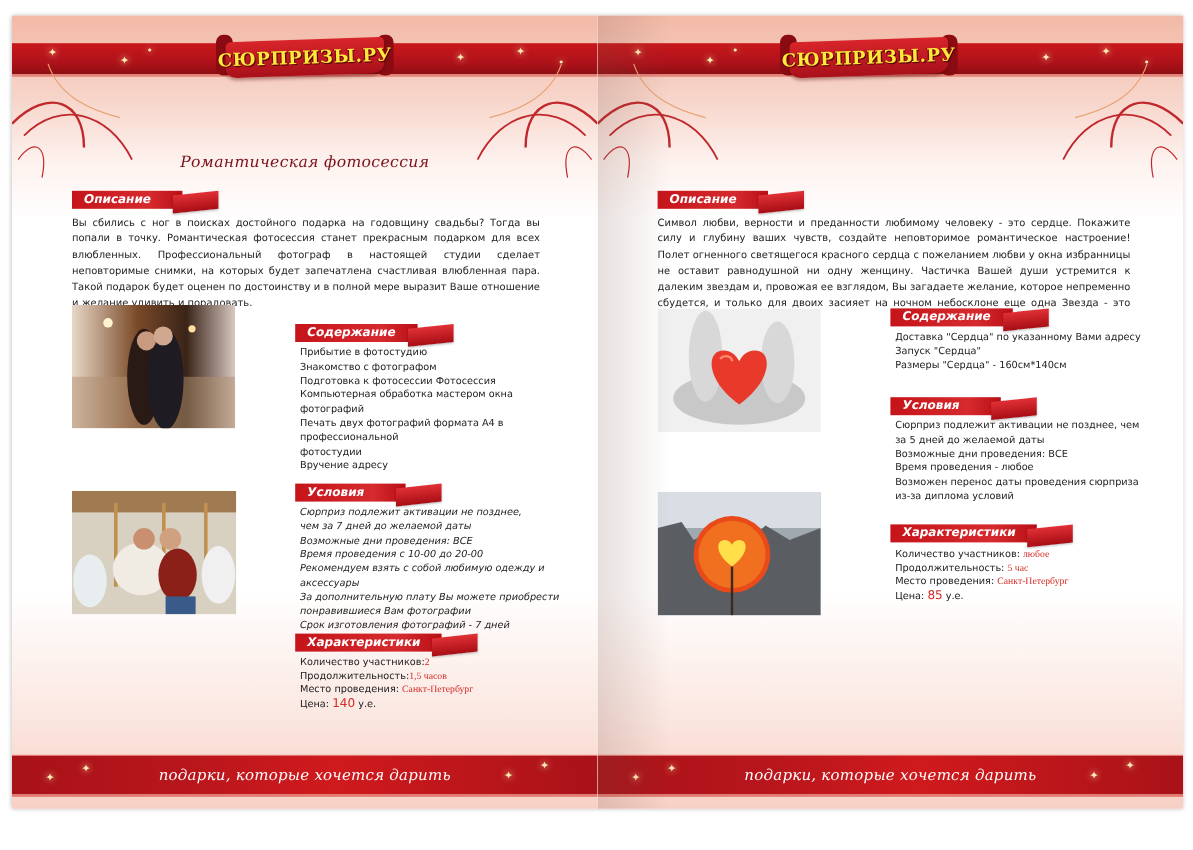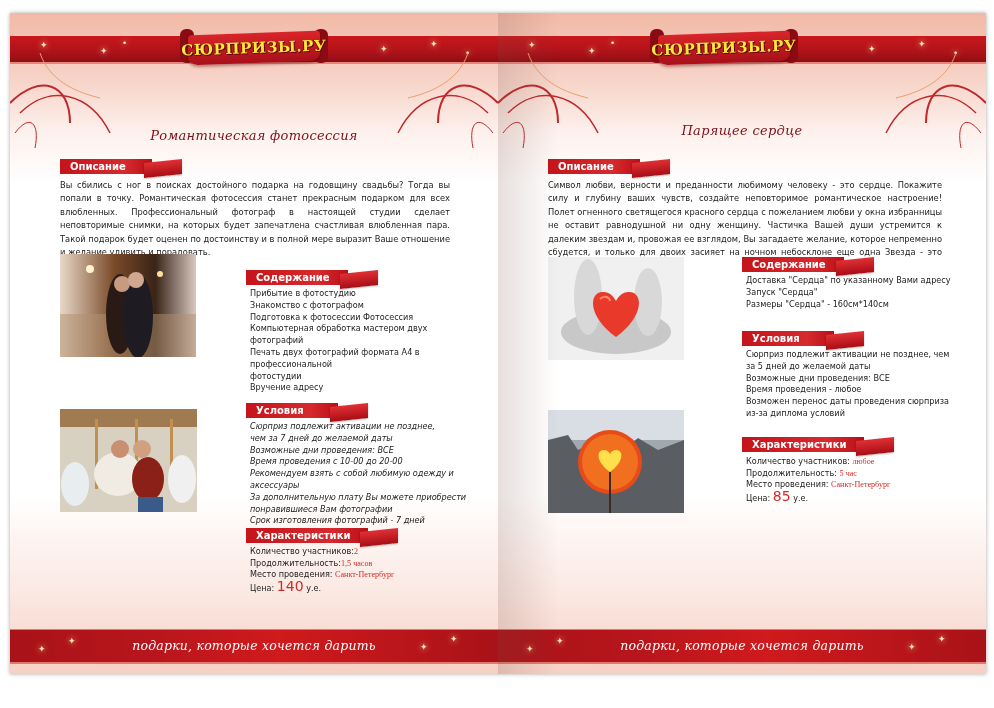--- a/index.html
+++ b/index.html
@@ -267,7 +267,6 @@
       <div class="logo-text">СЮРПРИЗЫ.РУ</div>
     </div>
 
-    <div class="page-title">Парящее сердце</div>
 
     <div class="section-tag" style="left:50px;top:145px;">
       <div class="tag-main">Описание</div>

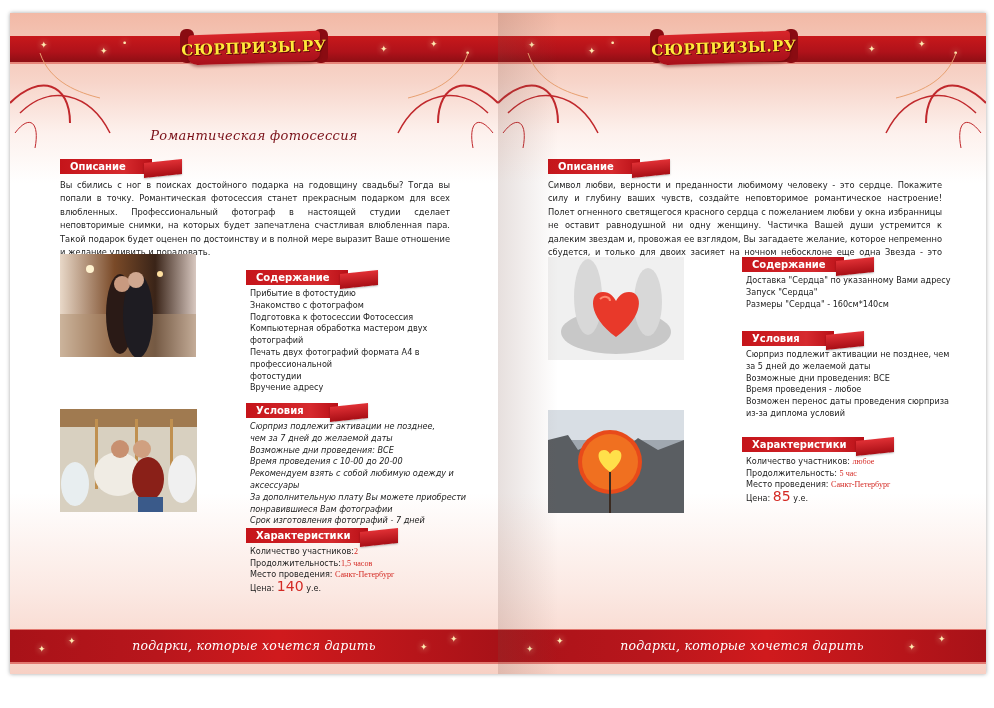--- a/index.html
+++ b/index.html
@@ -77,6 +77,7 @@
     background: linear-gradient(to right, #c5141a, #d62a2e 70%, #b80f16);
     color: #fff; font-weight: bold; font-size: 10px; line-height: 15px;
     white-space: nowrap;
+    font-style: italic;
   }
   .section-tag .tag-tail {
     width: 38px; height: 15px; margin-left: -8px; margin-top: 4px;

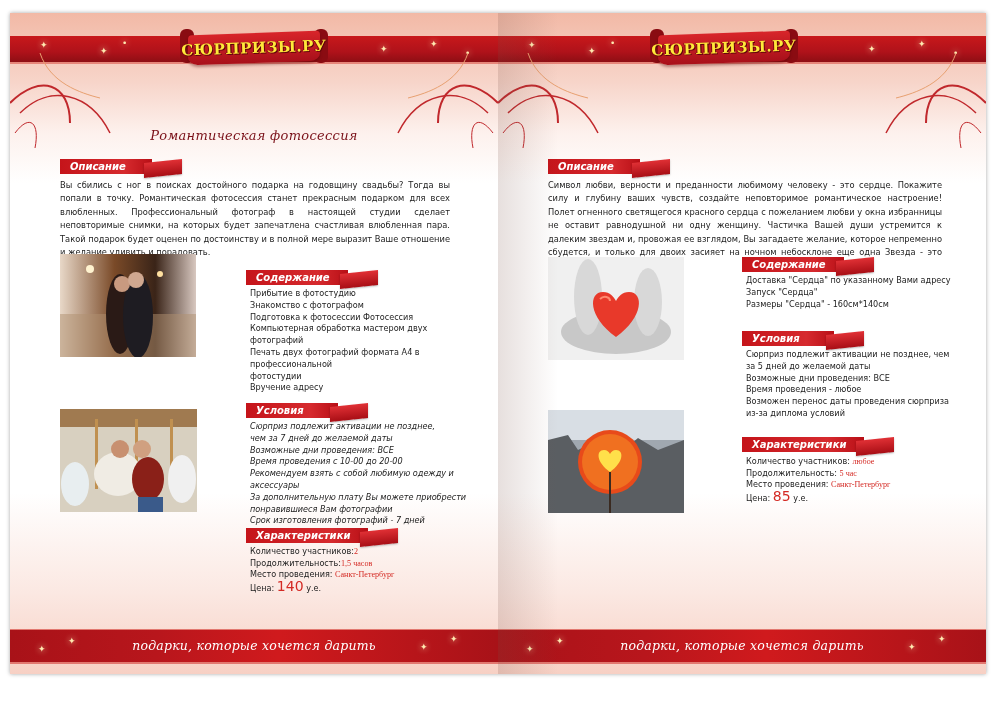--- a/index.html
+++ b/index.html
@@ -196,7 +196,7 @@
       <span class="li">Прибытие в фотостудию</span>
       <span class="li">Знакомство с фотографом</span>
       <span class="li">Подготовка к фотосессии   Фотосессия</span>
-      <span class="li">Компьютерная обработка мастером двух</span>
+      <span class="li">Компьютерная обработка мастером окна</span>
       <span class="li">фотографий</span>
       <span class="li">Печать двух фотографий формата А4 в</span>
       <span class="li">профессиональной</span>

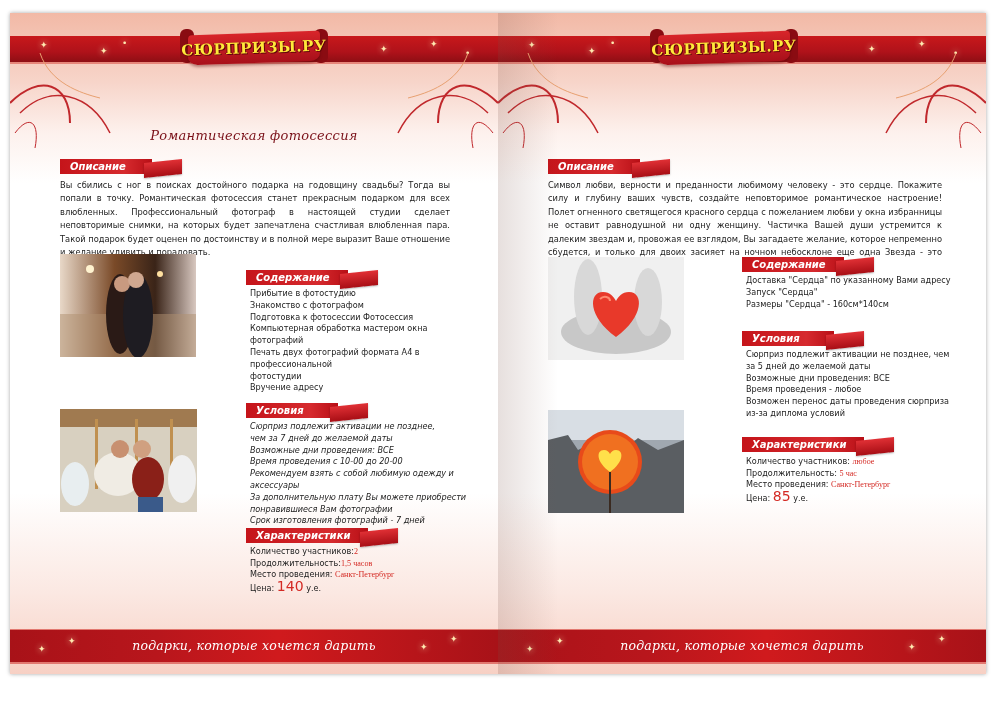--- a/index.html
+++ b/index.html
@@ -95,7 +95,7 @@
   }
   .list .li { display: block; }
   .red { color: #d42a24; font-family: Liberation Serif, serif; }
-  .price { color: #d42a24; font-size: 14px; }
+  .price { color: #d42a24; font-size: 10px; }
 
   .photo { position: absolute; overflow: hidden; }
 

